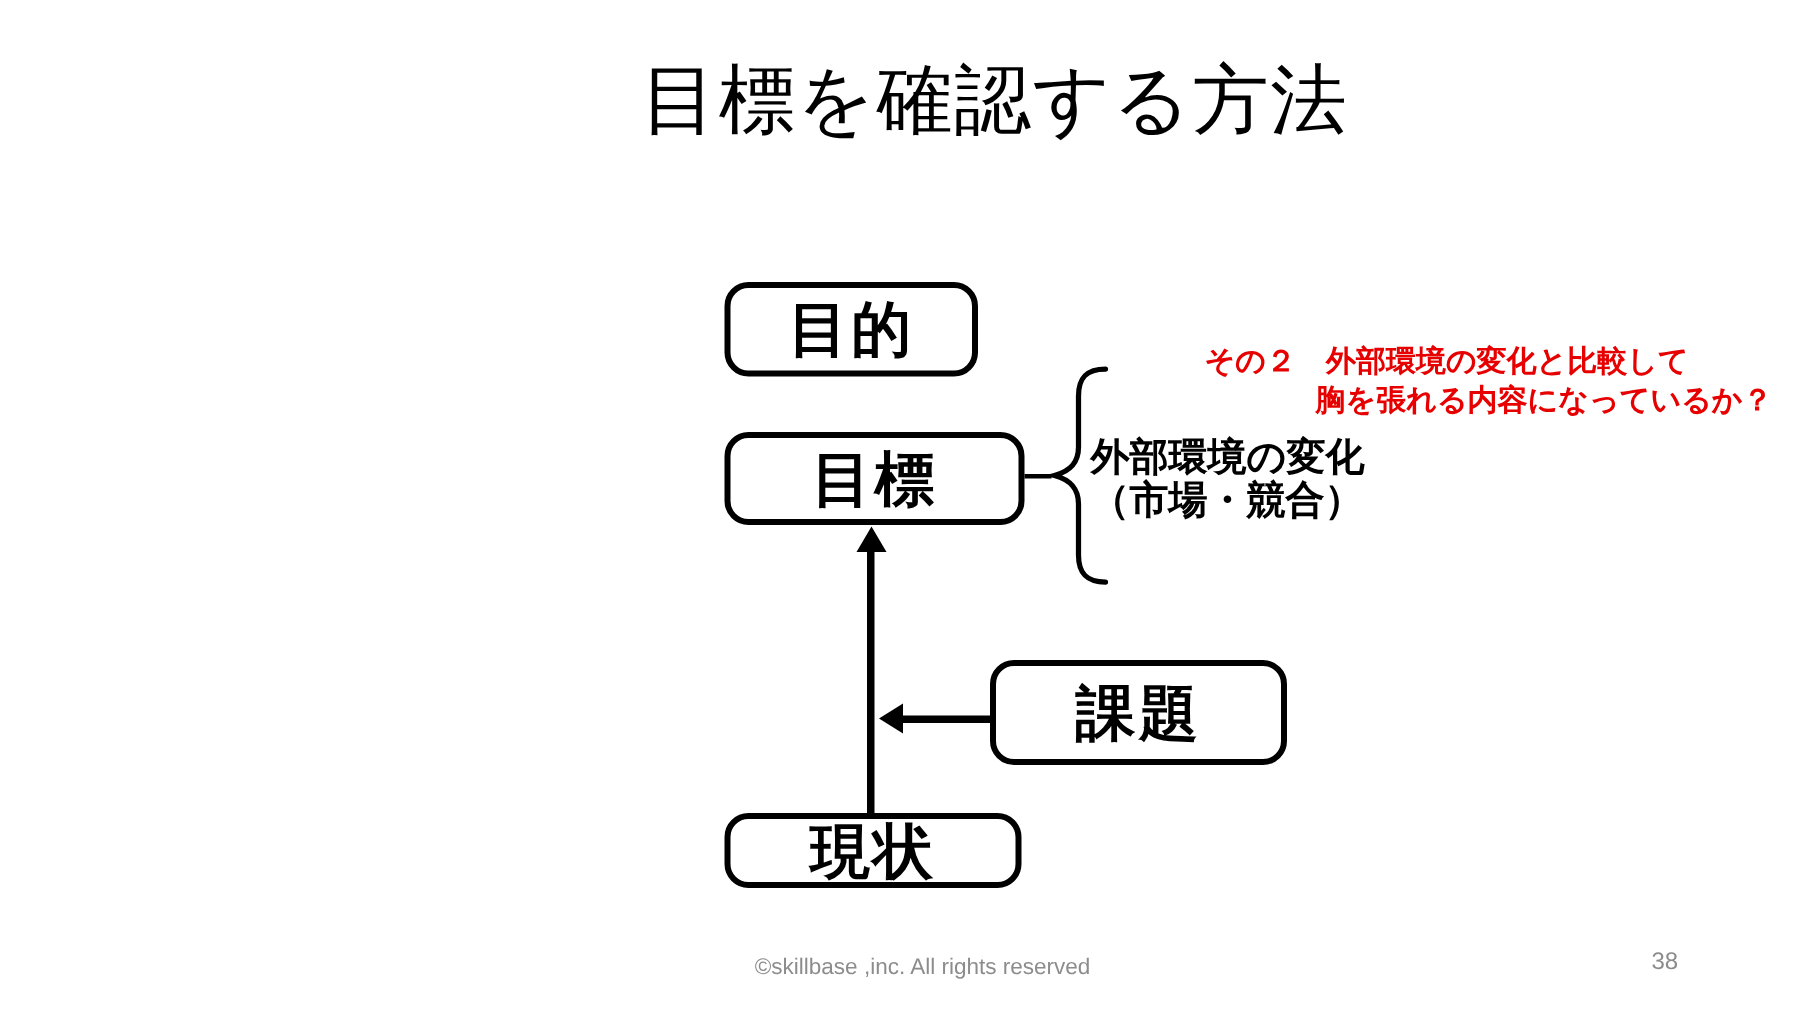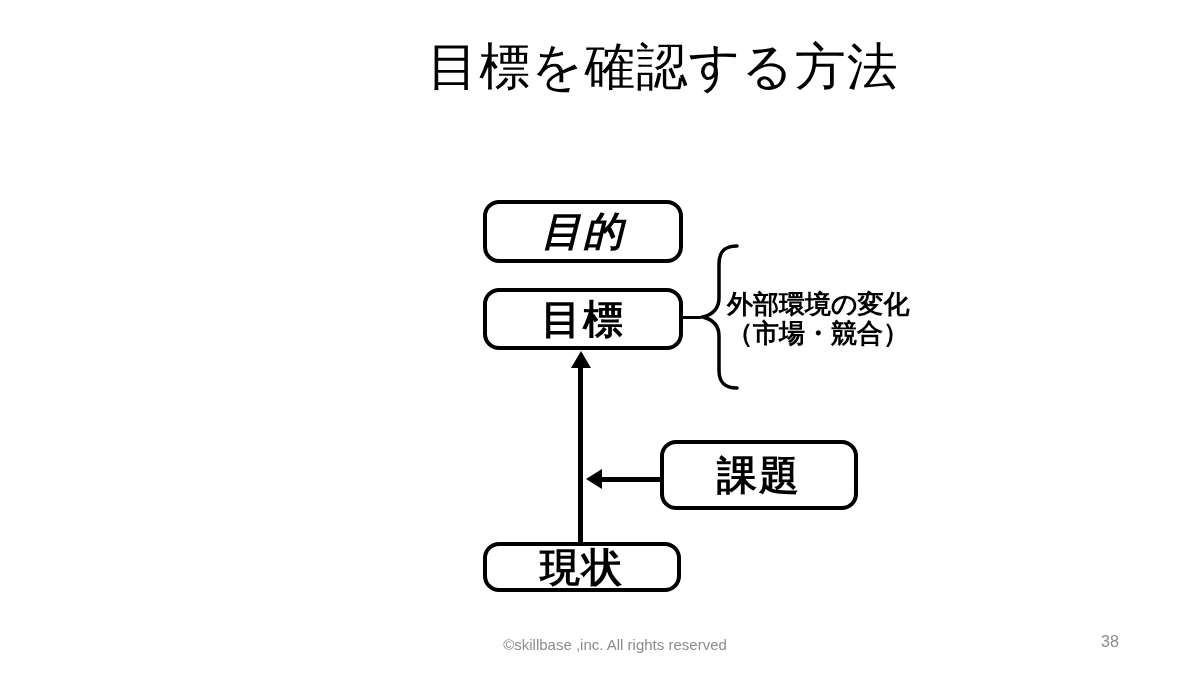--- a/index.html
+++ b/index.html
@@ -69,7 +69,7 @@
     color: var(--ink);
     letter-spacing: 2px;
   }
-  .box-purpose { left: 468px; top: 200px; width: 200px; height: 63px; font-style: italic; }
+  .box-purpose { left: 468px; top: 188px; width: 169px; height: 63px; }
   .box-goal    { left: 468px; top: 288px; width: 200px; height: 62px; }
   .box-issue   { left: 645px; top: 440px; width: 198px; height: 70px; }
   .box-current { left: 468px; top: 542px; width: 198px; height: 50px; }

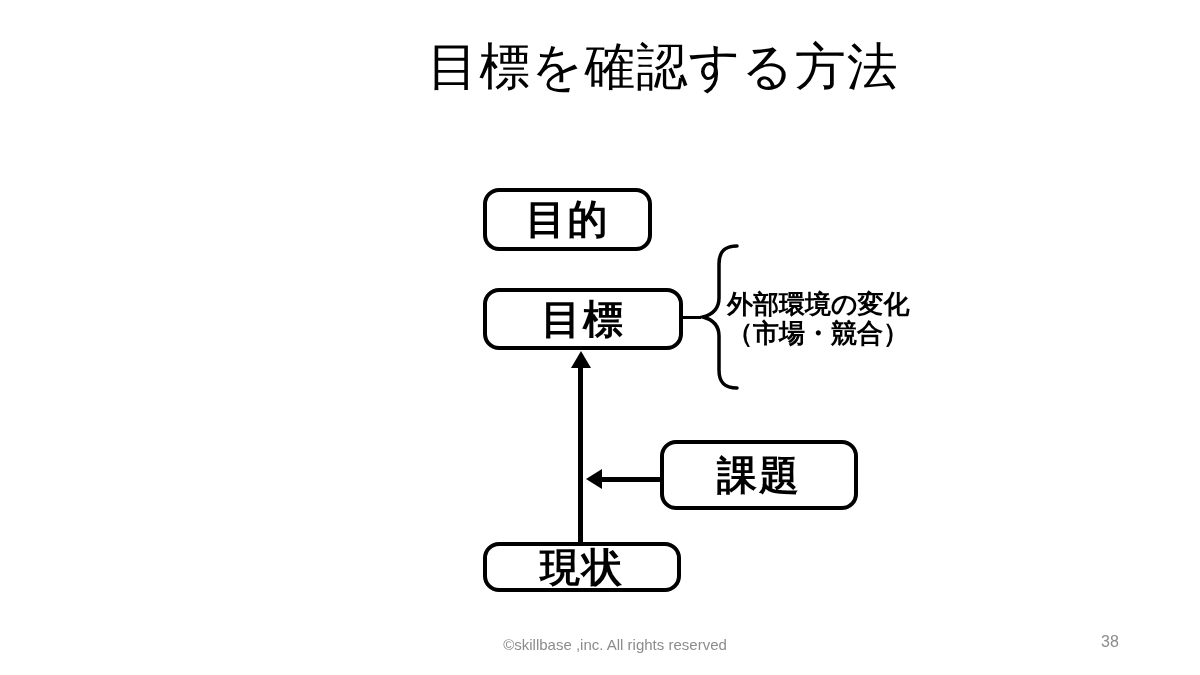--- a/index.html
+++ b/index.html
@@ -151,6 +151,7 @@
 
 
   <div class="note note2">
+    <div>その２　外部環境の変化と比較して</div>
   </div>
 
   <div class="dbox box-purpose">

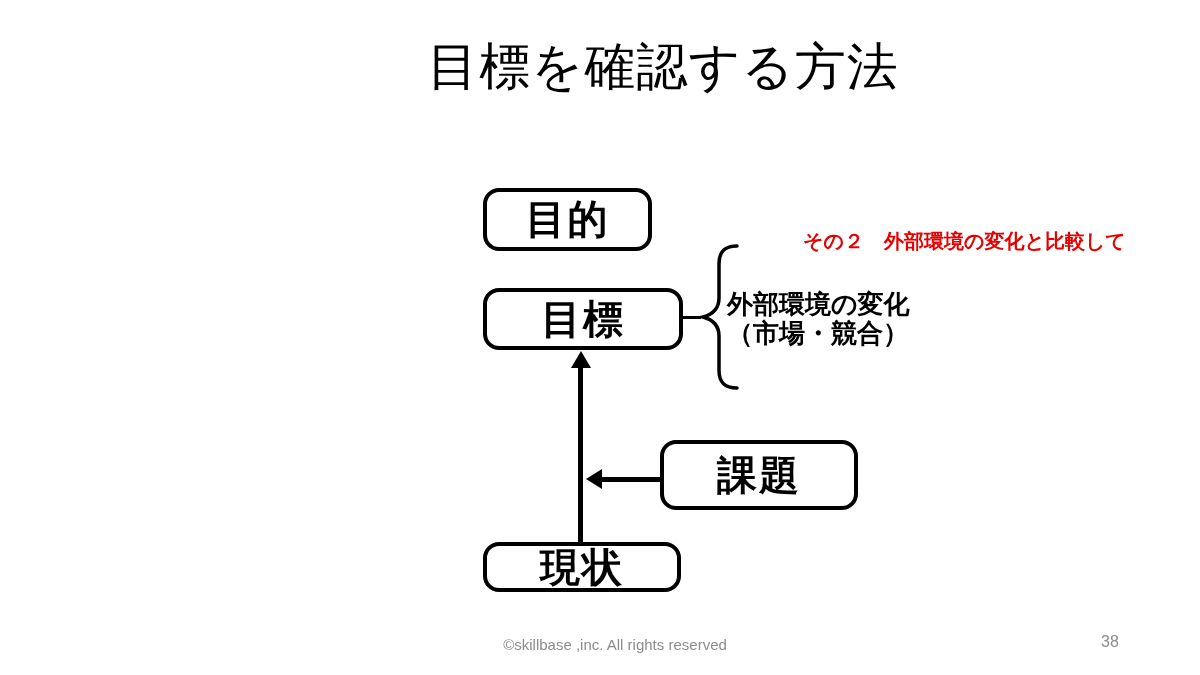--- a/index.html
+++ b/index.html
@@ -152,6 +152,7 @@
 
   <div class="note note2">
     <div>その２　外部環境の変化と比較して</div>
+    <div class="indent">胸を張れる内容になっているか？</div>
   </div>
 
   <div class="dbox box-purpose">

